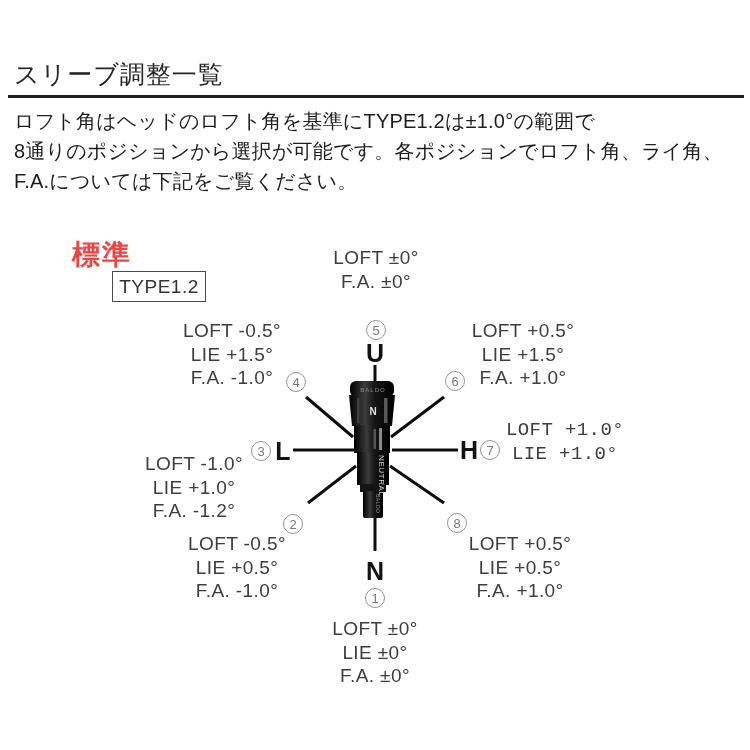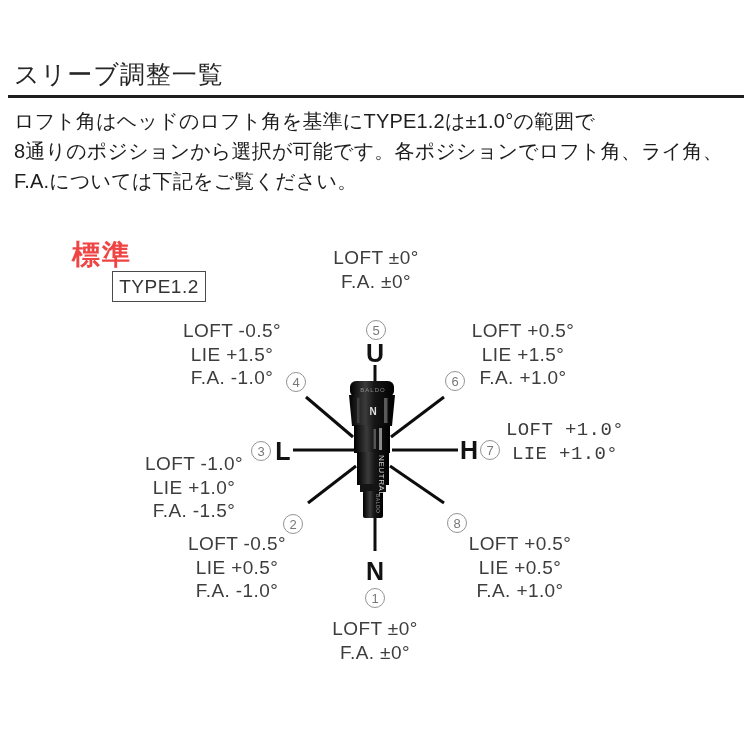--- a/index.html
+++ b/index.html
@@ -107,7 +107,7 @@
   <div class="abs vblock" style="left:109px;top:419px;margin-top:33px;">
     <div>LOFT -1.0°</div>
     <div>LIE +1.0°</div>
-    <div>F.A. -1.5°</div>
+    <div>F.A. -1.2°</div>
   </div>
   <div class="abs badge" style="left:261px;top:451px;">3</div>
   <div class="abs dir-letter" style="left:283px;top:451px;">L</div>

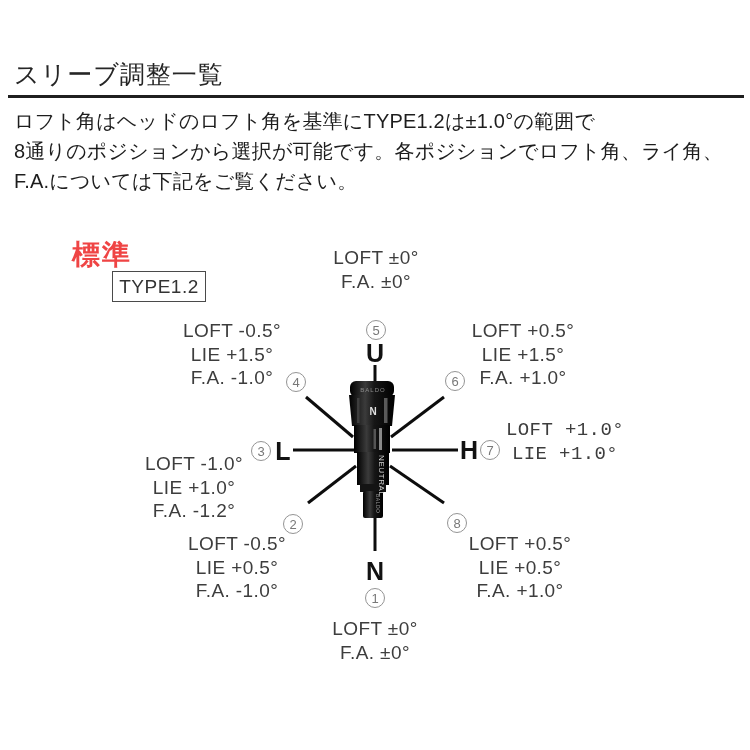--- a/index.html
+++ b/index.html
@@ -137,6 +137,7 @@
   <div class="abs badge" style="left:375px;top:598px;">1</div>
   <div class="abs vblock" style="left:290px;top:617px;">
     <div>LOFT ±0°</div>
+    <div>LIE ±0°</div>
     <div>F.A. ±0°</div>
   </div>
 

